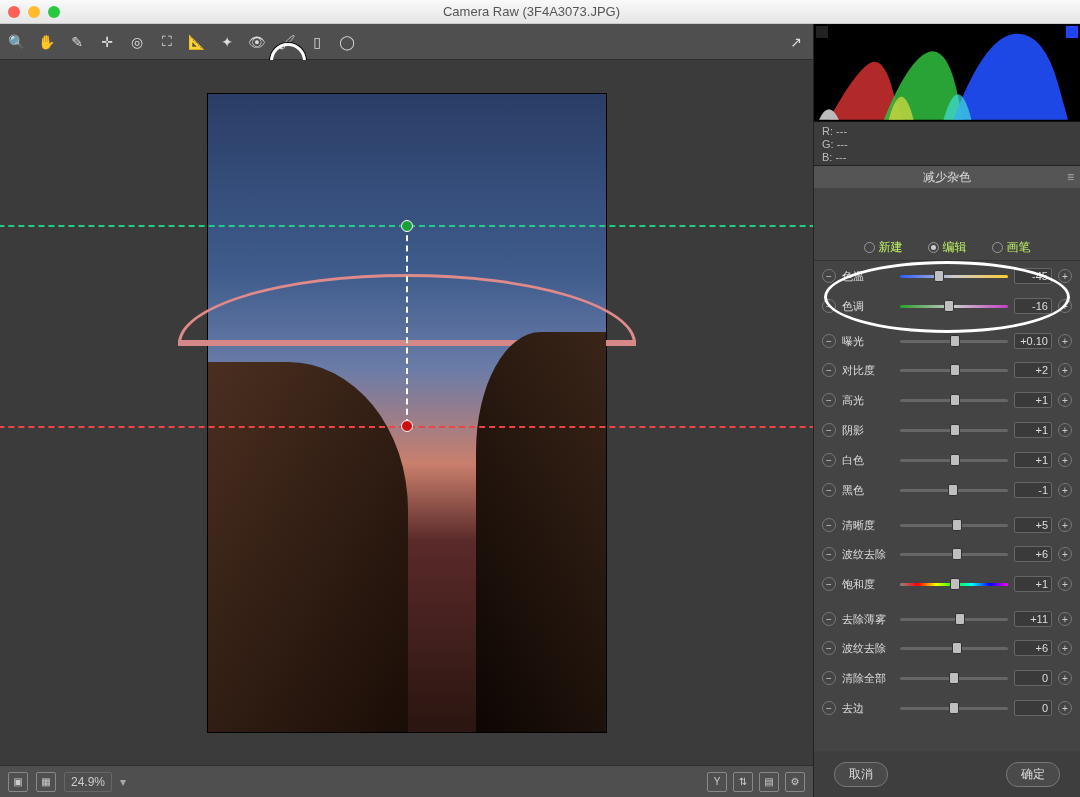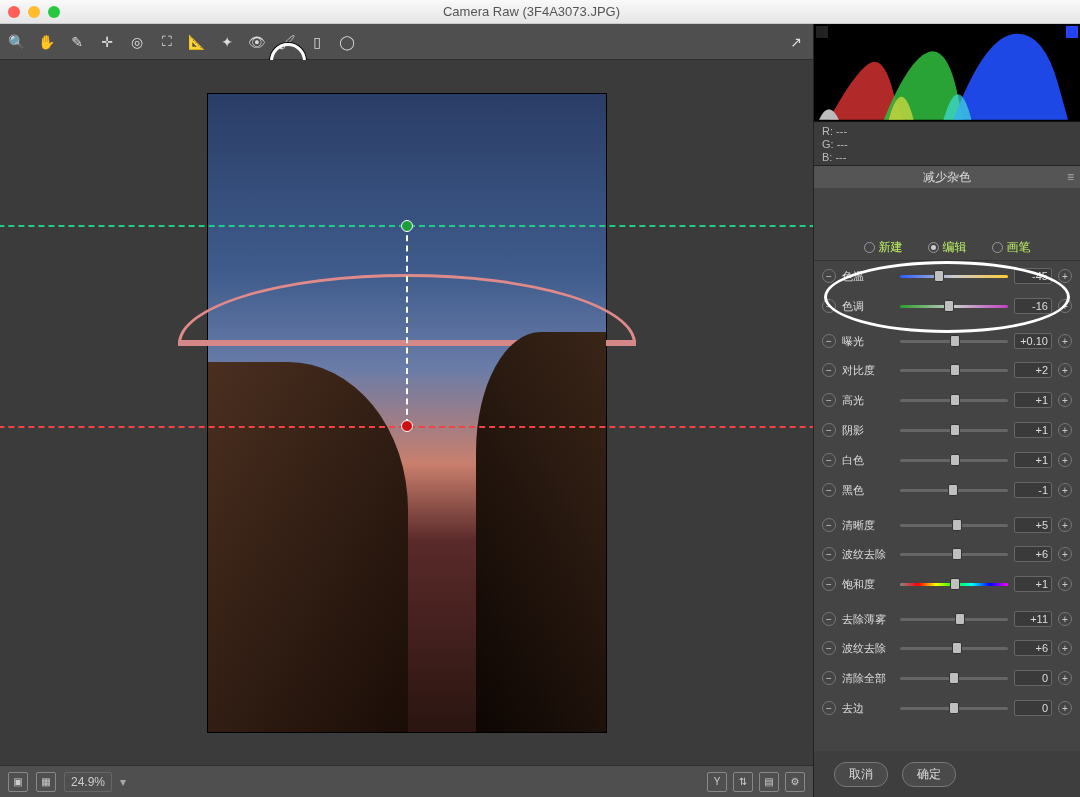--- a/index.html
+++ b/index.html
@@ -65,7 +65,7 @@
   .chk{width:11px;height:11px;border:1px solid #888;display:inline-block;vertical-align:middle;}
   .chk.on{background:#1a6fd6;}
   .btn{padding:3px 14px;border:1px solid #777;border-radius:12px;color:#ddd;font-size:12px;background:#4a4a4a;}
-  .bottom-buttons{height:46px;background:#3e3e3e;display:flex;align-items:center;justify-content:flex-start;gap:14px;padding:0 20px;}
+  .bottom-buttons{height:46px;background:#3e3e3e;display:flex;align-items:center;justify-content:space-between;gap:14px;padding:0 20px;}
   .clearbtn{padding:2px 8px;border:1px solid #777;border-radius:2px;font-size:11px;color:#ccc;}
 </style>
 </head>

